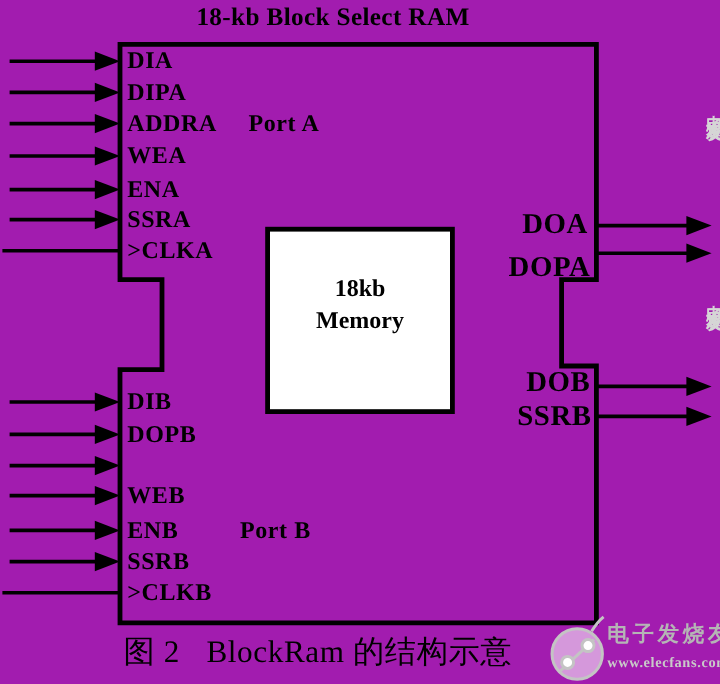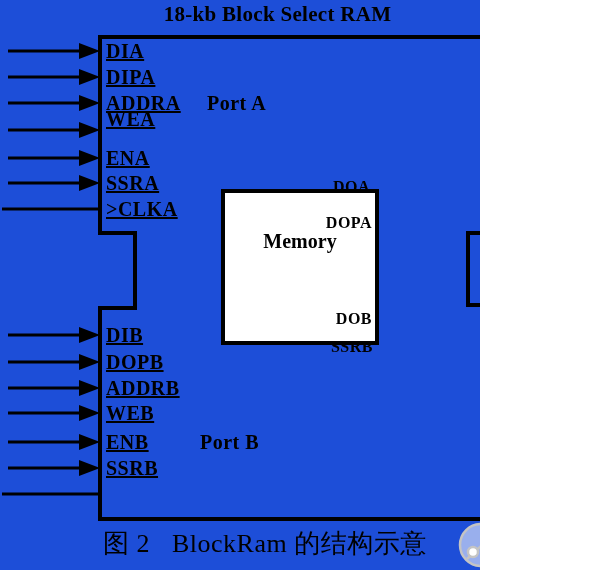--- a/index.html
+++ b/index.html
@@ -5,9 +5,9 @@
   html, body { margin: 0; padding: 0; background: #ffffff; }
   .canvas {
     position: relative;
-    width: 480px;
+    width: 600px;
     height: 570px;
-    background: #1d4ed8;
+    background: #a21caf;
     font-family: "Liberation Serif", serif;
     color: #000;
     overflow: hidden;

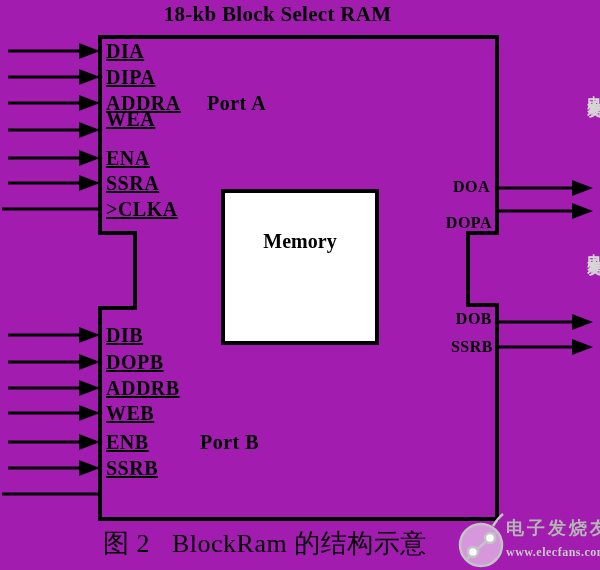--- a/index.html
+++ b/index.html
@@ -30,7 +30,6 @@
     font-weight: bold;
     white-space: nowrap;
     letter-spacing: 0.5px;
-    text-decoration: underline;
   }
   .portname {
     position: absolute;

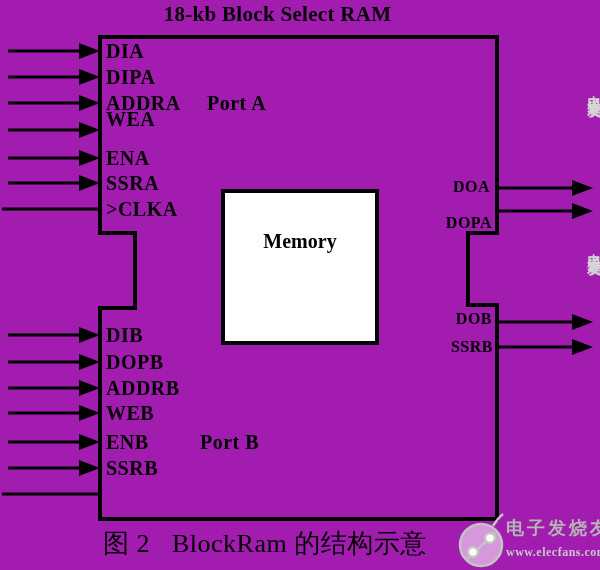--- a/index.html
+++ b/index.html
@@ -160,7 +160,7 @@
   <div class="sig" style="top:40px">DIA</div>
   <div class="sig" style="top:66px">DIPA</div>
   <div class="sig" style="top:92px">ADDRA</div>
-  <div class="sig" style="top:108px">WEA</div>
+  <div class="sig" style="top:119px">WEA</div>
   <div class="sig" style="top:147px">ENA</div>
   <div class="sig" style="top:172px">SSRA</div>
   <div class="sig" style="top:198px">&gt;CLKA</div>

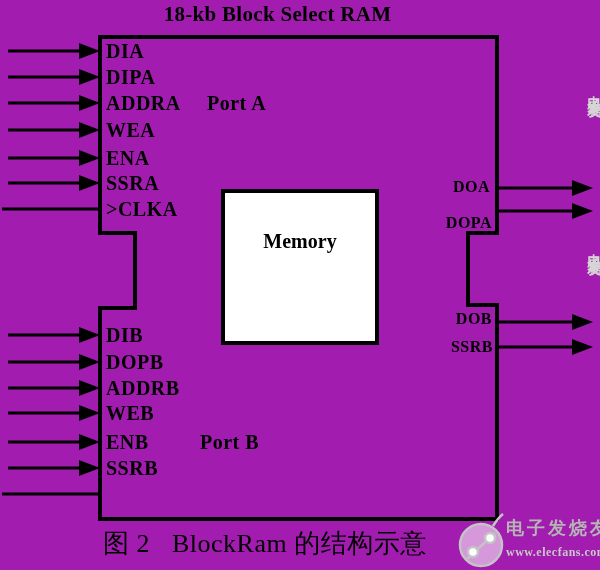--- a/index.html
+++ b/index.html
@@ -41,7 +41,7 @@
   }
   .out-label {
     position: absolute;
-    font-size: 16px;
+    font-size: 24px;
     line-height: 22px;
     font-weight: bold;
     white-space: nowrap;

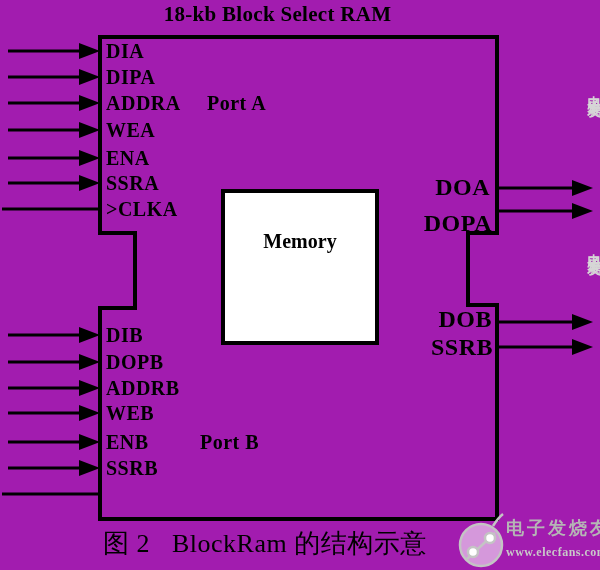--- a/index.html
+++ b/index.html
@@ -180,6 +180,7 @@
   <div class="out-label" style="top:336px; right:107px">SSRB</div>
 
   <div class="mem-label">
+    <div>18kb</div>
     <div>Memory</div>
   </div>
 

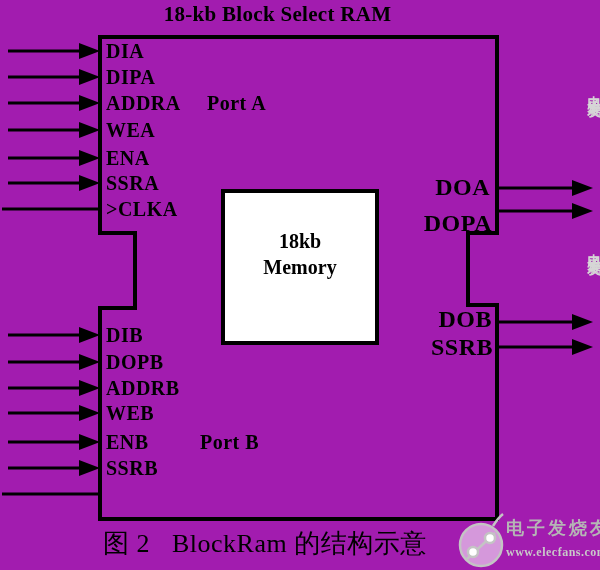--- a/index.html
+++ b/index.html
@@ -168,7 +168,6 @@
 
   <div class="sig" style="top:324px">DIB</div>
   <div class="sig" style="top:351px">DOPB</div>
-  <div class="sig" style="top:377px">ADDRB</div>
   <div class="sig" style="top:402px">WEB</div>
   <div class="sig" style="top:431px">ENB</div>
   <div class="sig" style="top:457px">SSRB</div>

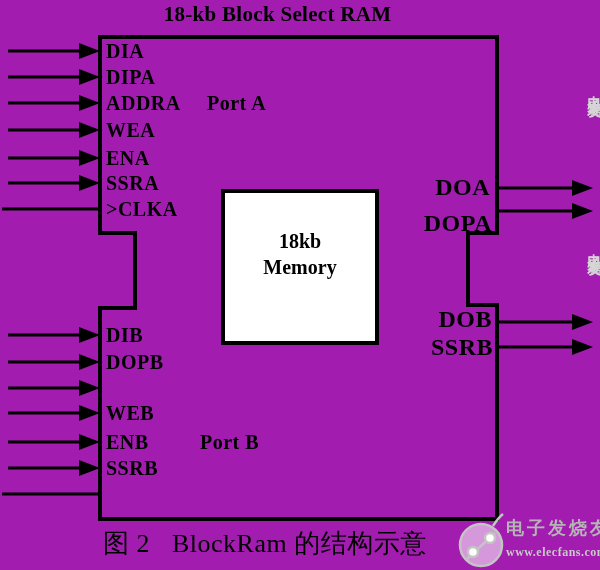--- a/index.html
+++ b/index.html
@@ -171,6 +171,7 @@
   <div class="sig" style="top:402px">WEB</div>
   <div class="sig" style="top:431px">ENB</div>
   <div class="sig" style="top:457px">SSRB</div>
+  <div class="sig" style="top:483px">&gt;CLKB</div>
   <div class="portname" style="top:431px; left:200px">Port B</div>
 
   <div class="out-label" style="top:176px; right:110px">DOA</div>

